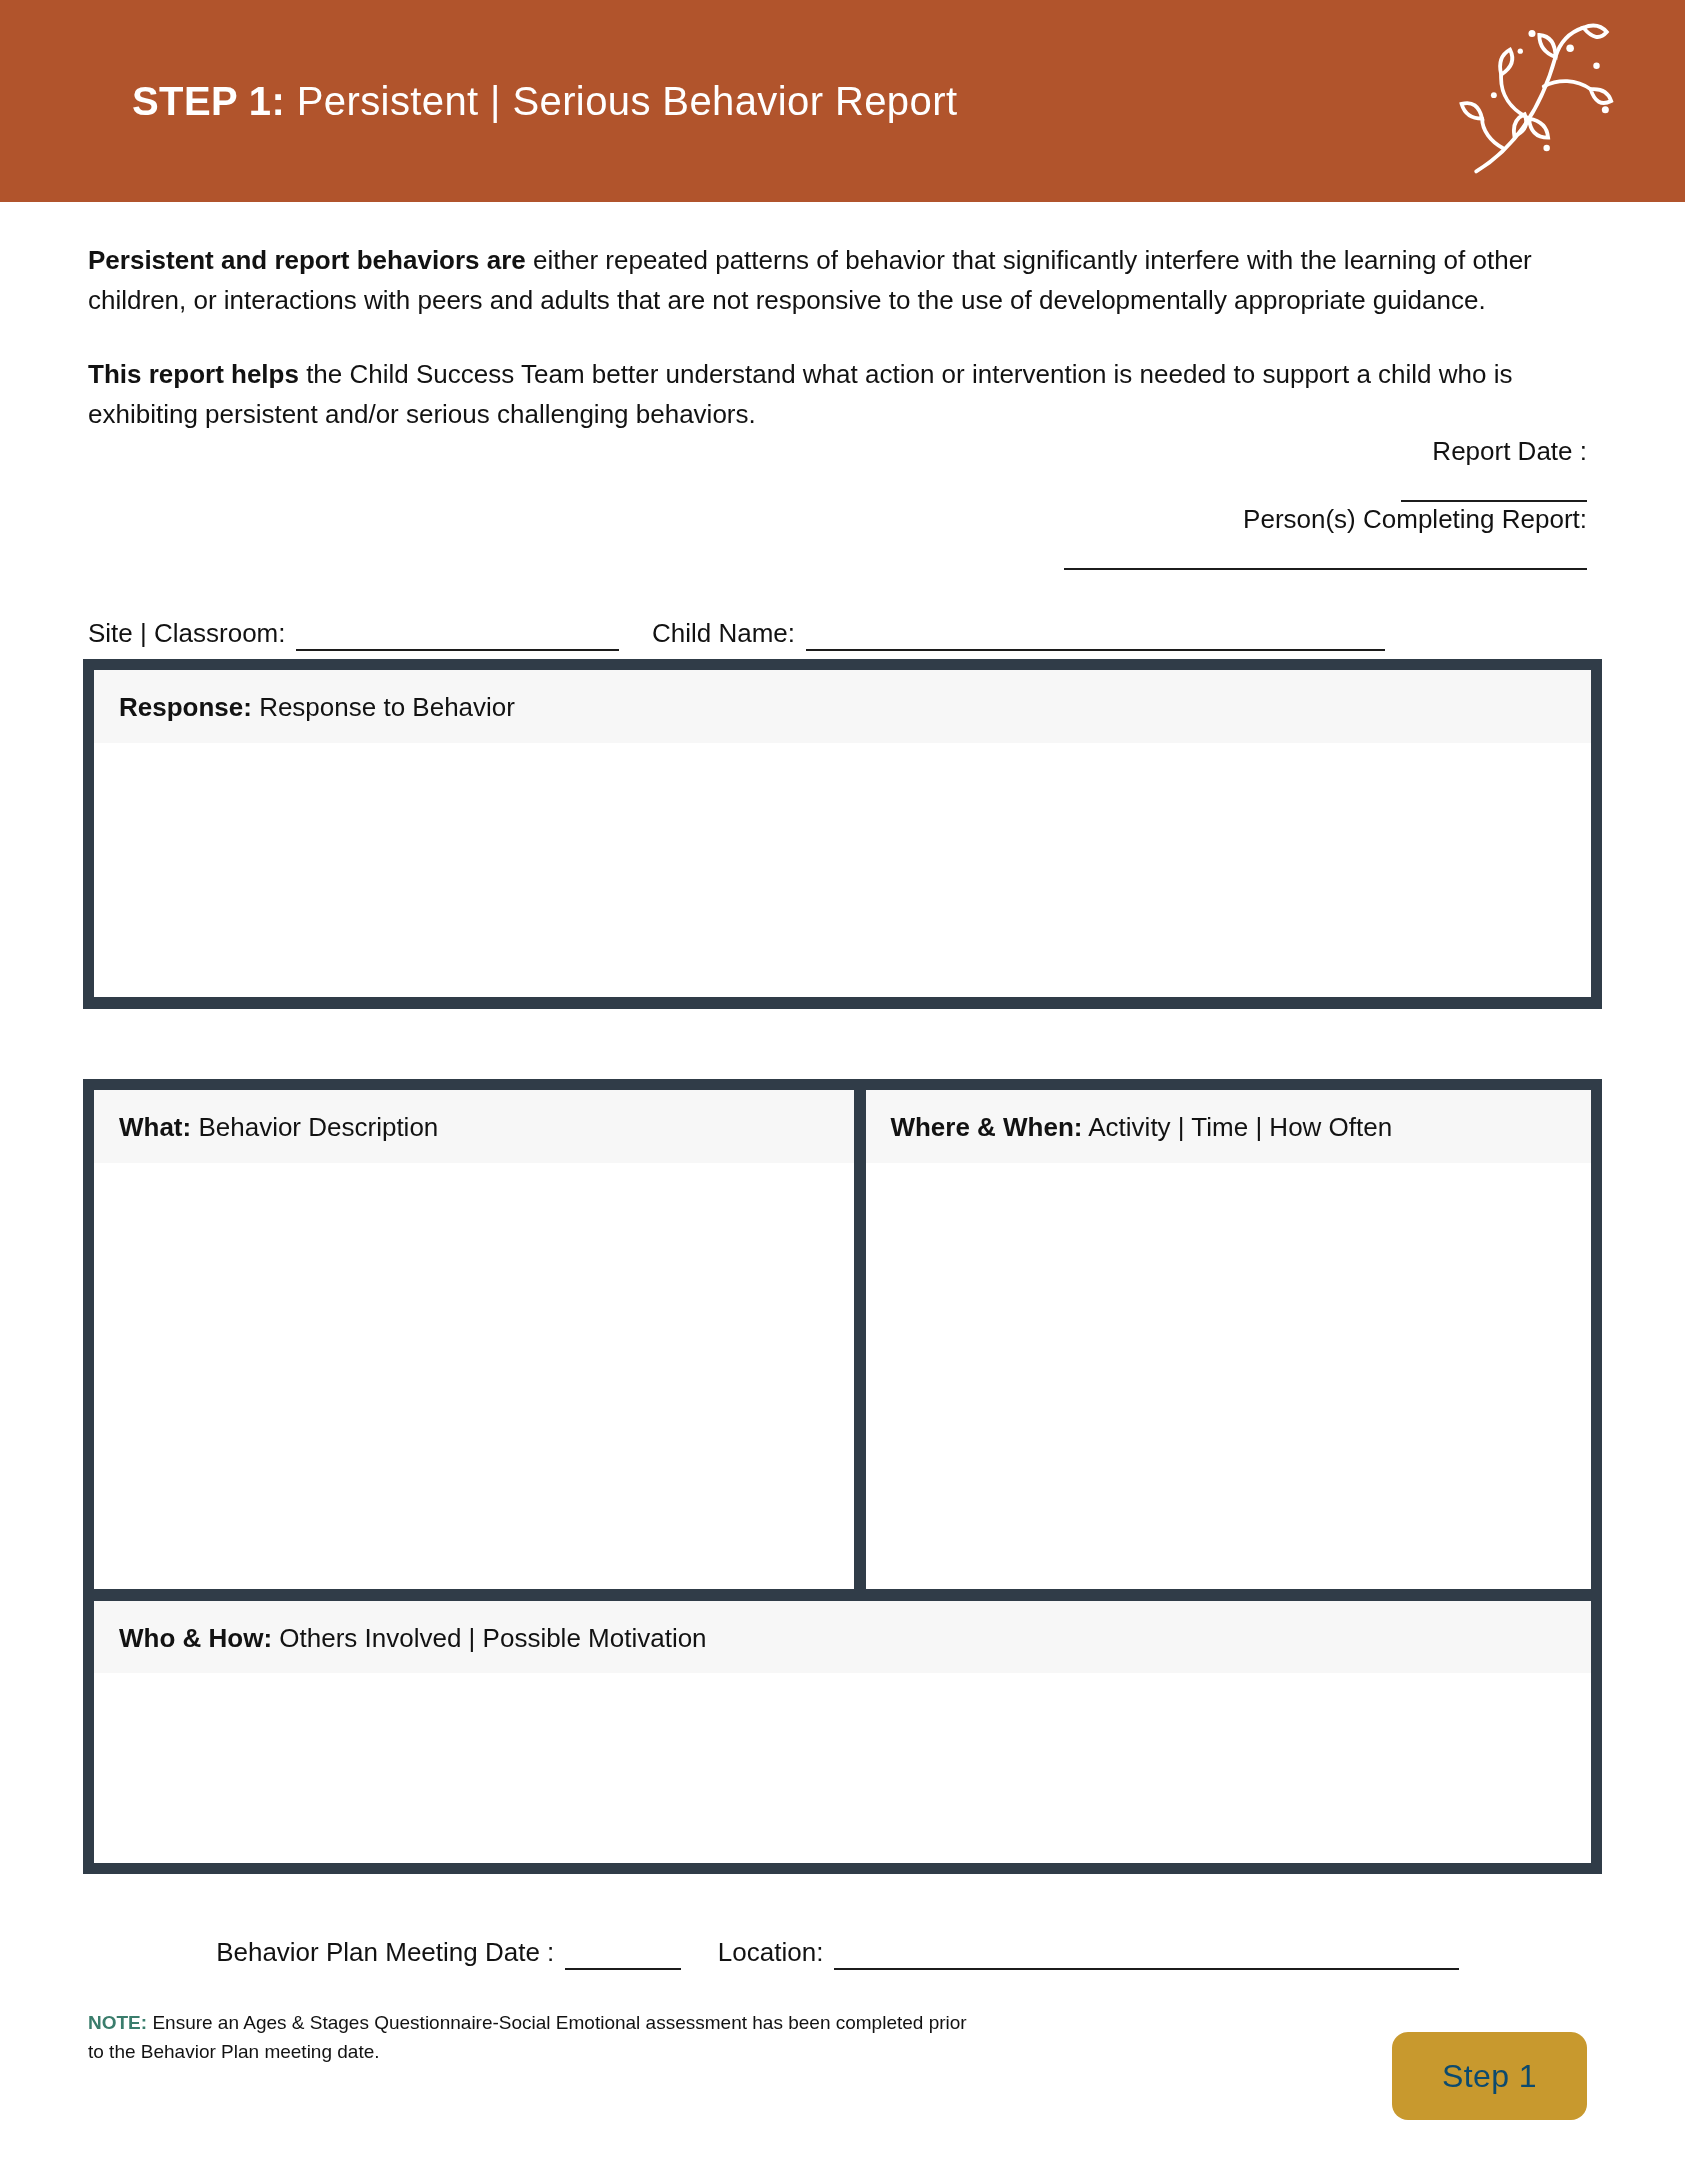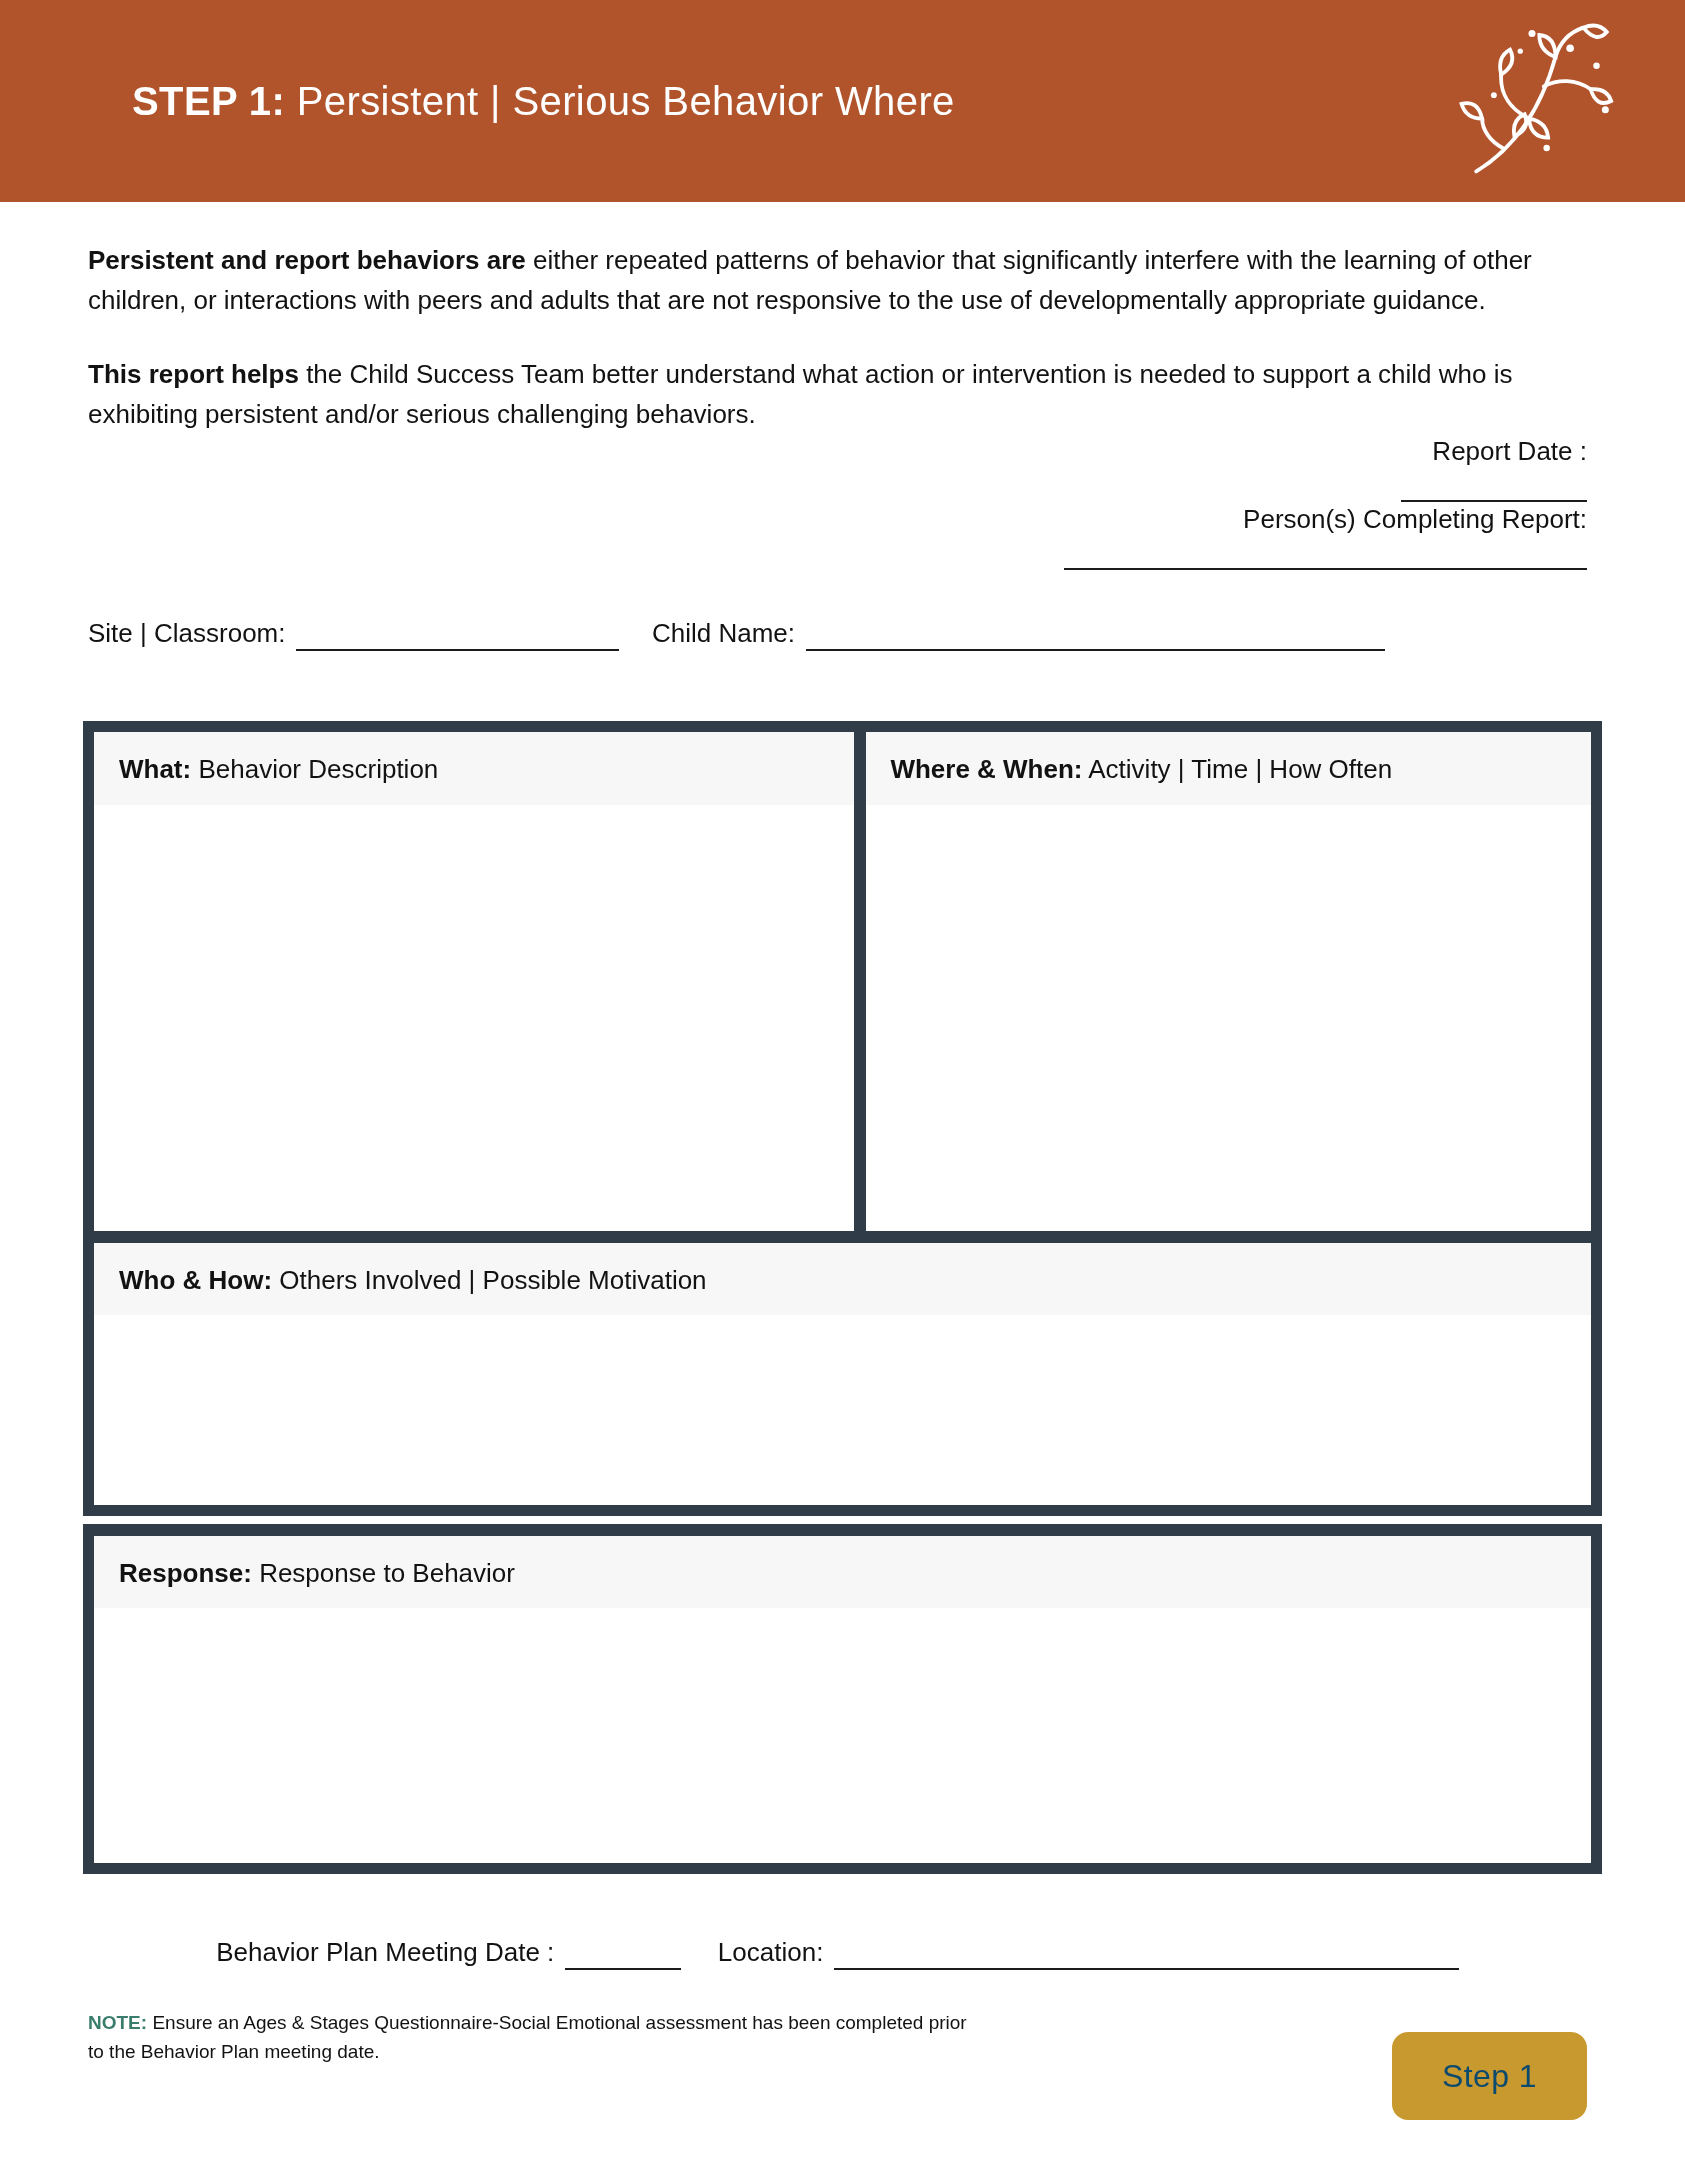--- a/index.html
+++ b/index.html
@@ -76,7 +76,7 @@
 
   <header class="header">
     <h1>
-      <span class="bold">STEP 1:</span><span> Persistent | Serious Behavior Where</span>
+      <span class="bold">STEP 1:</span><span> Persistent | Serious Behavior Report</span>
     </h1>
     <svg class="plant" viewBox="0 0 120 120" aria-hidden="true">
       <g fill="none" stroke="#ffffff" stroke-width="2.6" stroke-linecap="round">

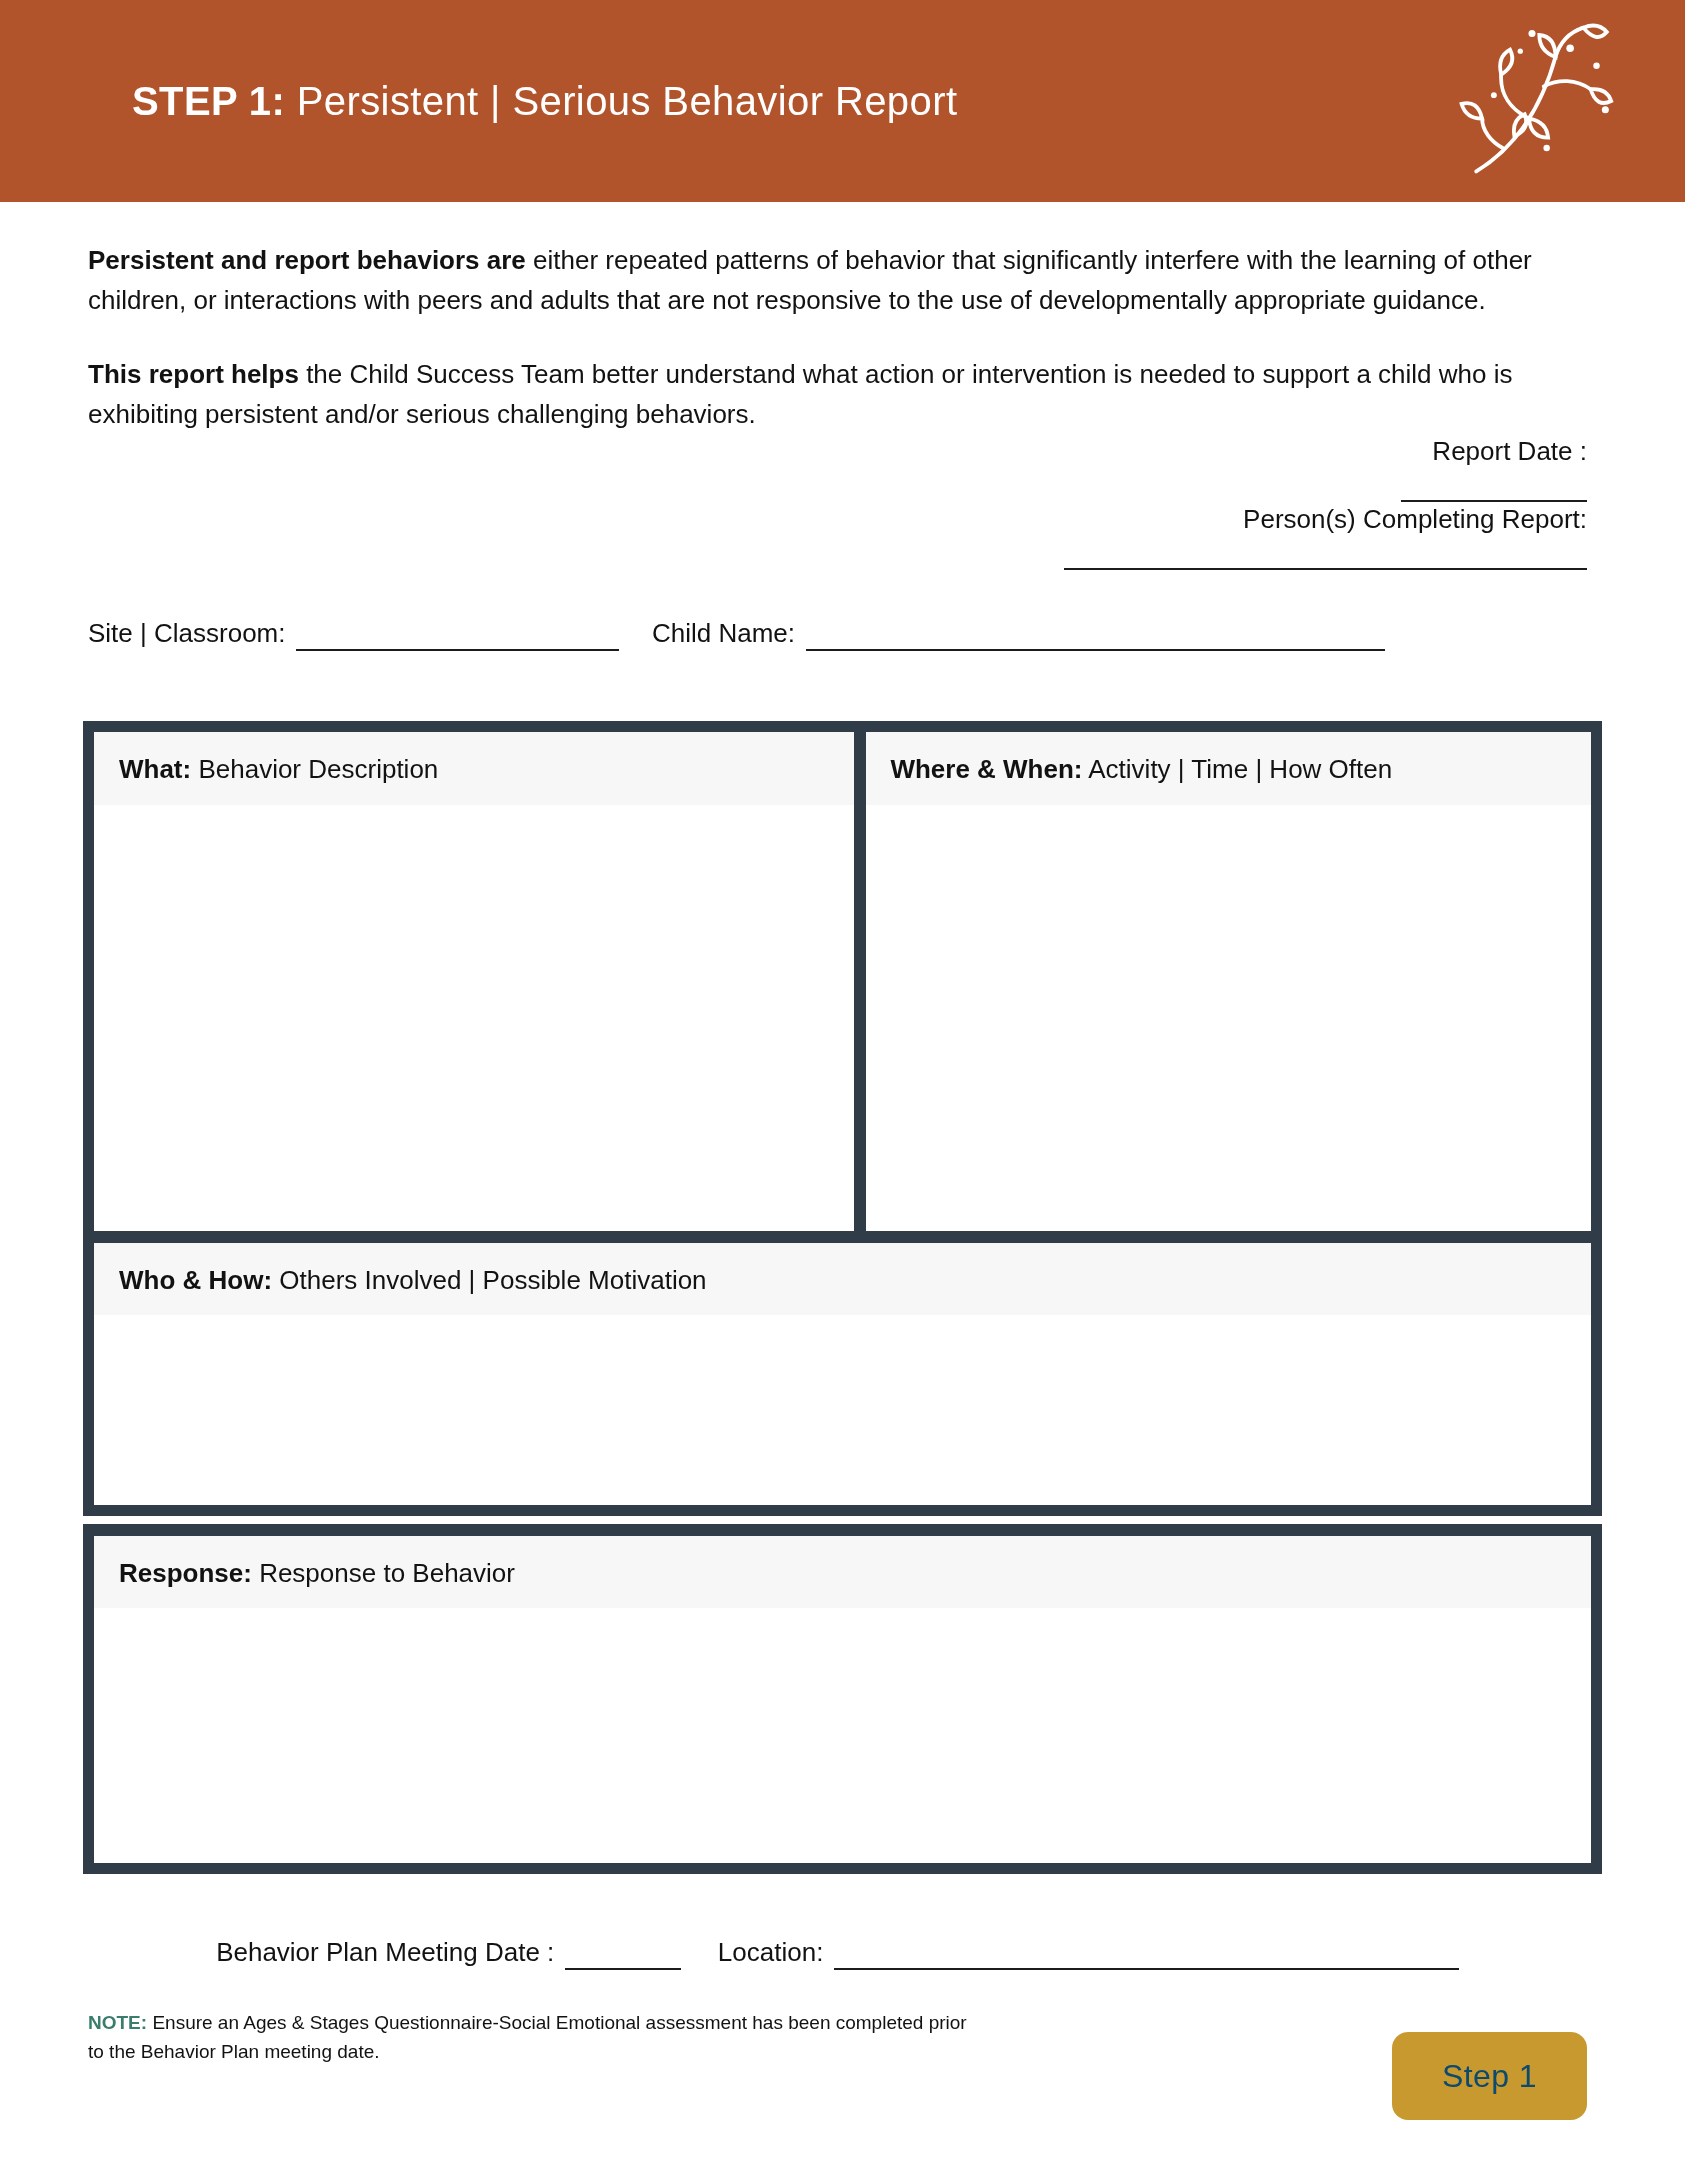--- a/index.html
+++ b/index.html
@@ -127,6 +127,13 @@
     </div>
   </div>
 
+  <div class="grid-outer response-wrap">
+    <div class="cell cell-response">
+      <div class="cell-header"><strong>Response:</strong><span> Response to Behavior</span></div>
+      <div class="cell-body"></div>
+    </div>
+  </div>
+
   <div class="grid-outer">
     <div class="row-2col">
       <div class="cell cell-what">
@@ -140,13 +147,6 @@
     </div>
     <div class="cell cell-who">
       <div class="cell-header"><strong>Who &amp; How:</strong><span> Others Involved | Possible Motivation</span></div>
-      <div class="cell-body"></div>
-    </div>
-  </div>
-
-  <div class="grid-outer response-wrap">
-    <div class="cell cell-response">
-      <div class="cell-header"><strong>Response:</strong><span> Response to Behavior</span></div>
       <div class="cell-body"></div>
     </div>
   </div>

